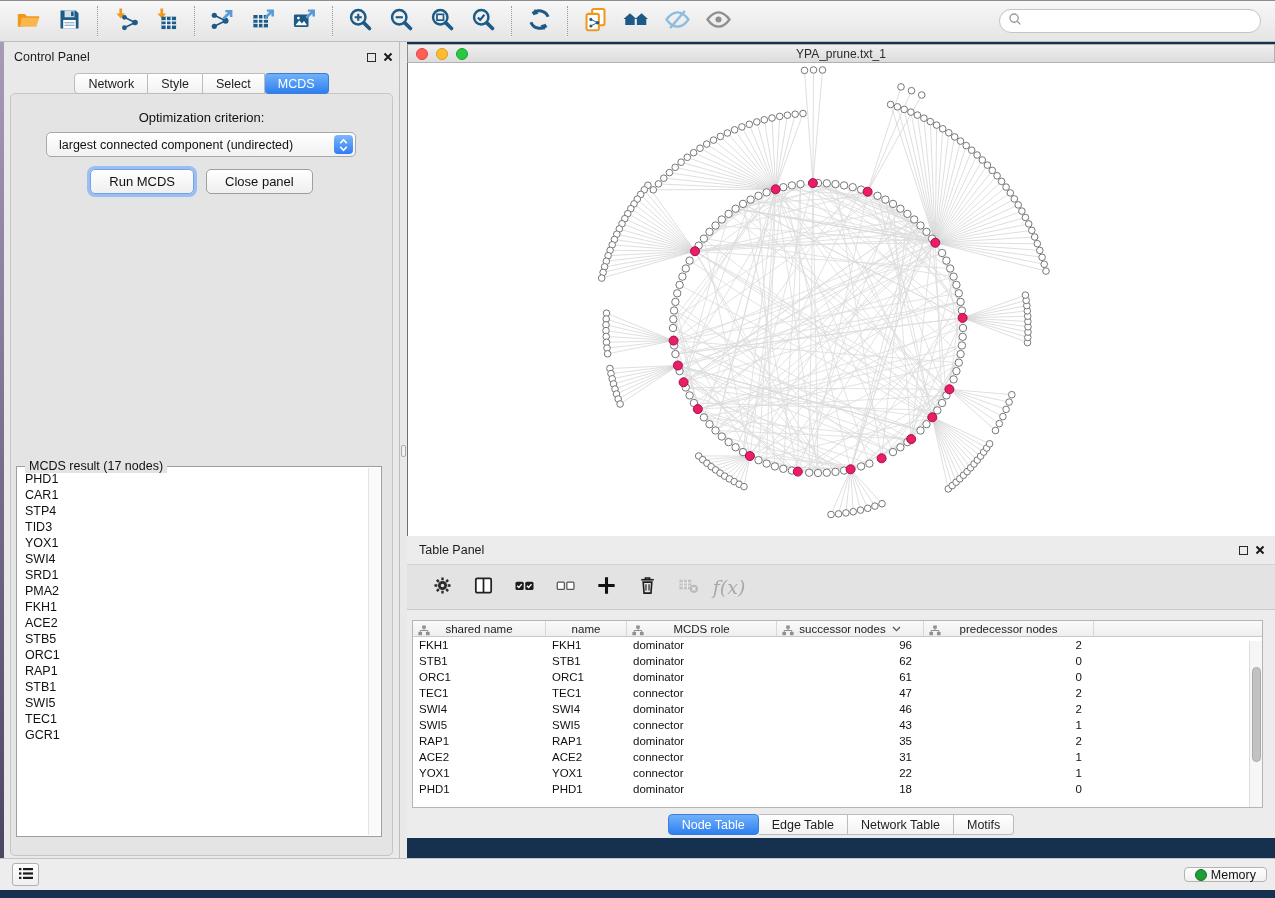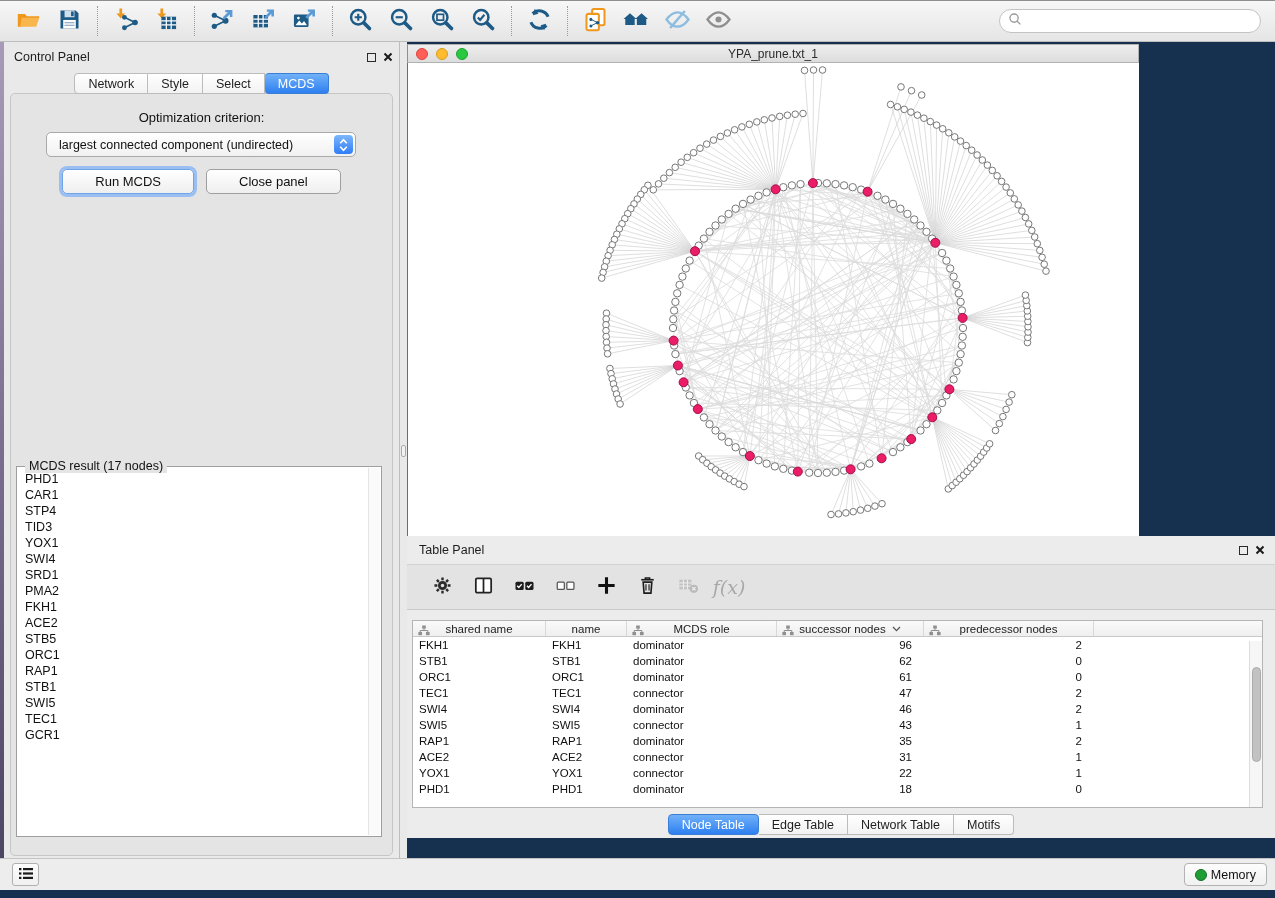--- a/index.html
+++ b/index.html
@@ -61,7 +61,7 @@
     border:1px solid #ababab;border-radius:2px;}
 
   
-  .network-window{position:absolute;left:407px;top:42px;width:732px;height:514px;}
+  .network-window{position:absolute;left:407px;top:42px;width:868px;height:514px;}
   .net-titlebar{position:absolute;left:0;top:2px;right:0;height:19px;
     background:linear-gradient(#efefef,#dcdcdc);border:1px solid #b2b2b2;border-left:1px solid #8f8f8f;
     display:flex;align-items:center;padding:0 8px;}

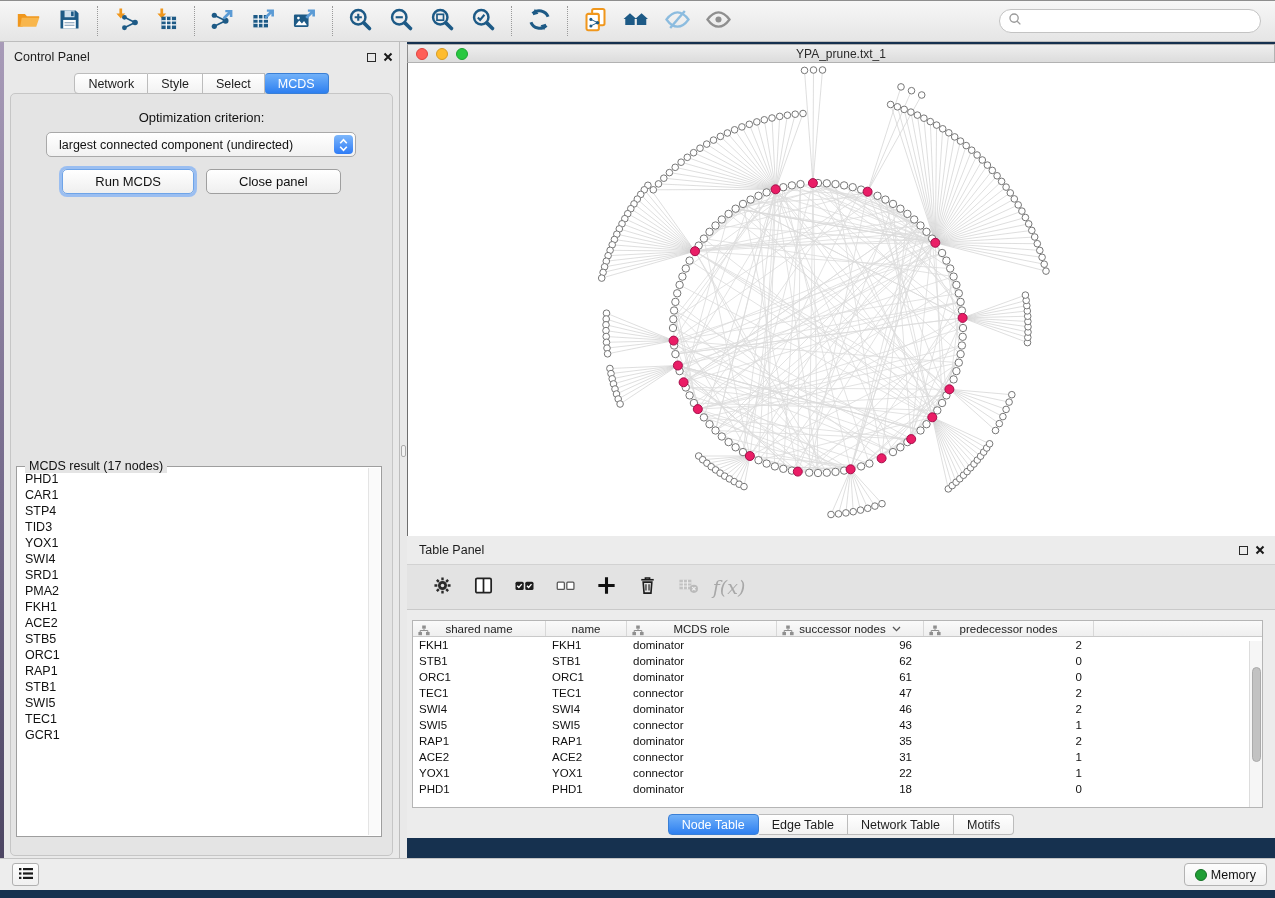--- a/index.html
+++ b/index.html
@@ -43,7 +43,7 @@
   .dd-stepper{position:absolute;right:2px;top:2px;bottom:2px;width:19px;border-radius:4px;
     background:linear-gradient(#7db7fb,#2f7cf6);display:flex;align-items:center;justify-content:center;}
   .btn-row{position:absolute;top:75px;width:100%;display:flex;justify-content:center;gap:12px;}
-  .btn{height:25px;padding:0 32px;font-size:13px;color:#111;background:linear-gradient(#ffffff,#efefef);
+  .btn{height:25px;padding:0 18px;font-size:13px;color:#111;background:linear-gradient(#ffffff,#efefef);
     border:1px solid #9f9f9f;border-radius:5px;line-height:23px;cursor:default;}
   .btn.focused{box-shadow:0 0 0 3px rgba(105,165,250,.6);border-color:#6ea4e8;}
   .result-box{position:absolute;left:5px;right:10px;top:372px;bottom:18px;background:#fff;

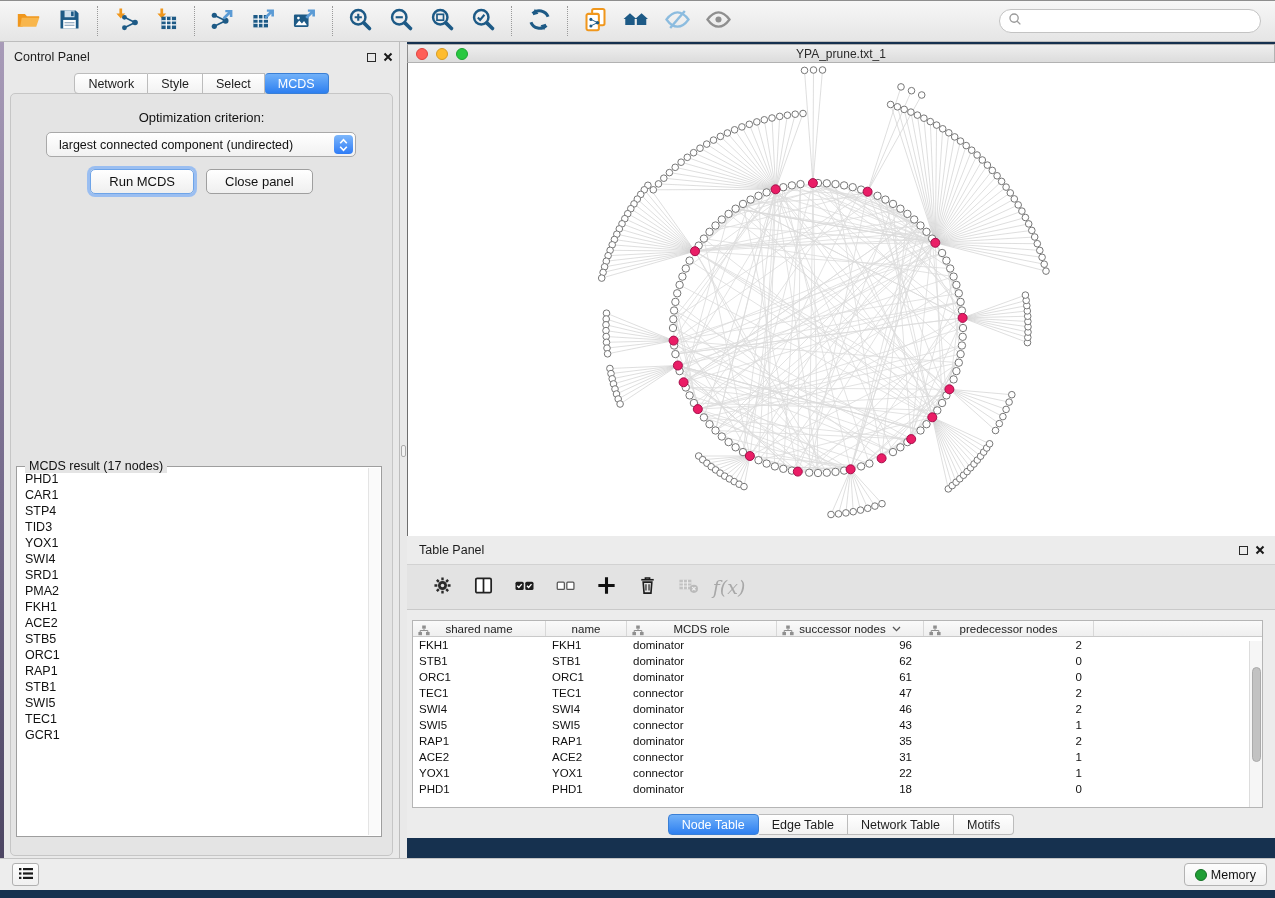--- a/index.html
+++ b/index.html
@@ -107,7 +107,7 @@
     border-top:1px solid #c4c4c4;display:flex;align-items:center;padding:0 8px 0 12px;}
   .sb-btn{width:27px;height:23px;border:1px solid #b0b0b0;border-radius:3px;
     background:linear-gradient(#fdfdfd,#f0f0f0);display:flex;align-items:center;justify-content:center;}
-  .memory-btn{margin-left:auto;height:23px;border:1px solid #b3b3b3;border-radius:4px;
+  .memory-btn{margin-left:auto;height:15px;border:1px solid #b3b3b3;border-radius:4px;
     background:linear-gradient(#fdfdfd,#f1f1f1);display:flex;align-items:center;gap:4px;
     padding:0 10px;font-size:12.5px;color:#111;}
   .mem-dot{width:12px;height:12px;border-radius:50%;background:#1f9e35;border:1px solid #157026;}

